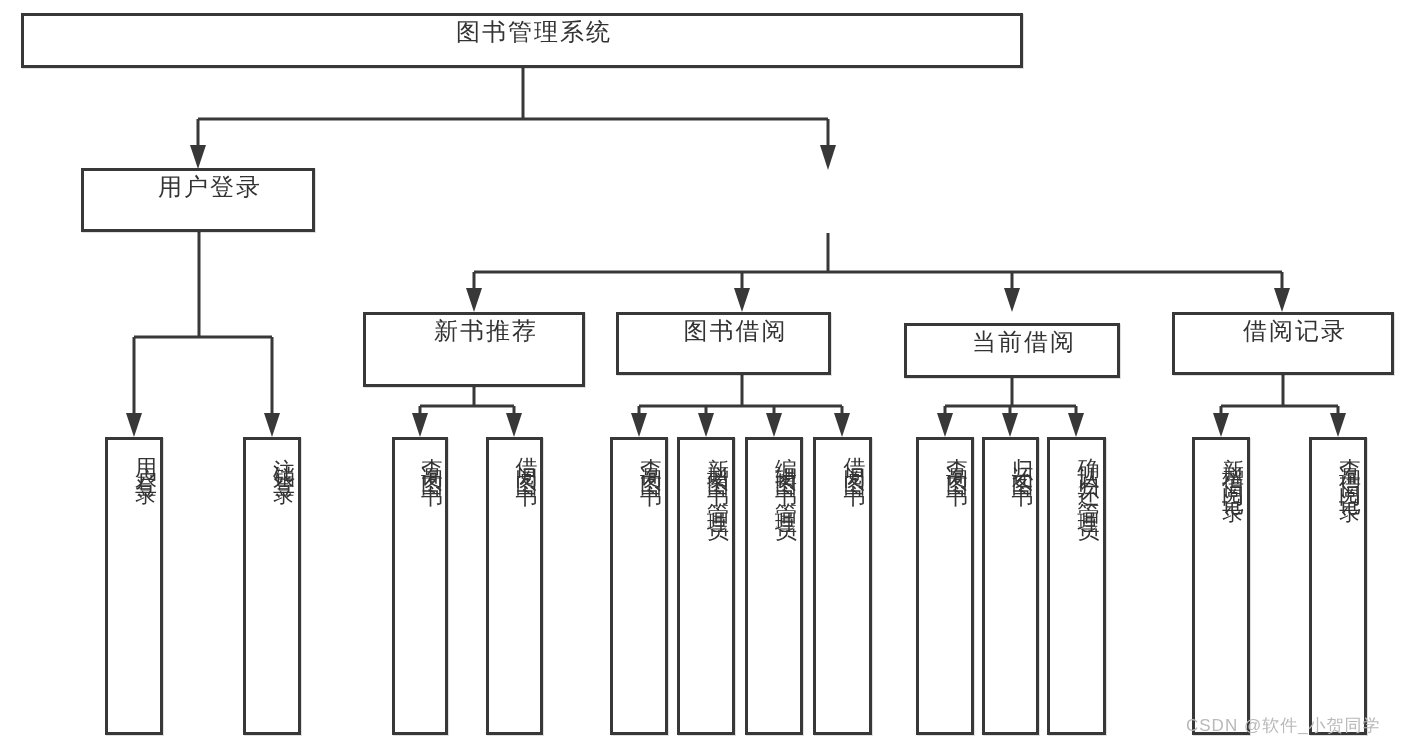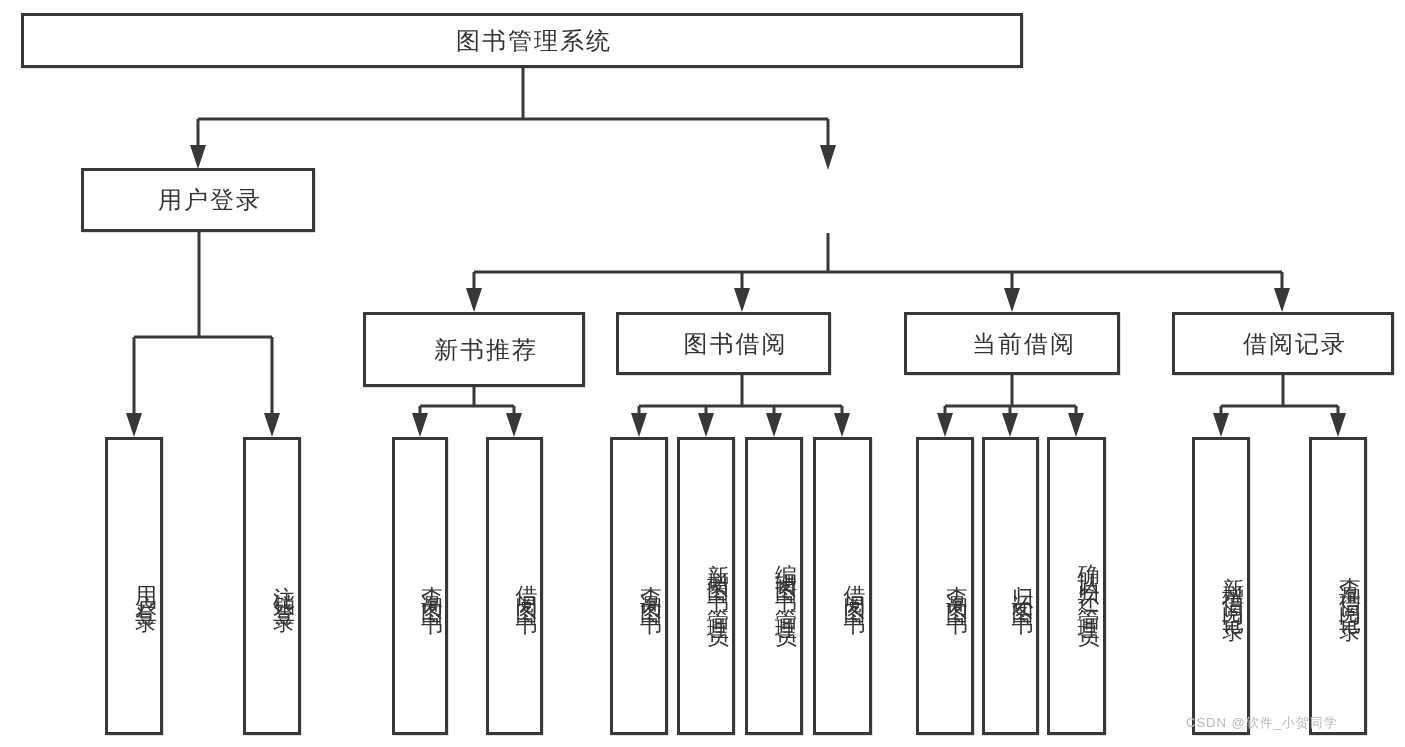--- a/index.html
+++ b/index.html
@@ -18,7 +18,7 @@
     position:absolute;
     background:var(--box-bg, #ffffff);
     border:3px solid var(--line, #383838);
-    display:flex; align-items:center; justify-content:center;
+    display:flex; align-items:flex-start; justify-content:center;
     color:var(--text, #333333);
     box-shadow:1px 1px 0 rgba(0,0,0,0.12);
     padding-left:24px;

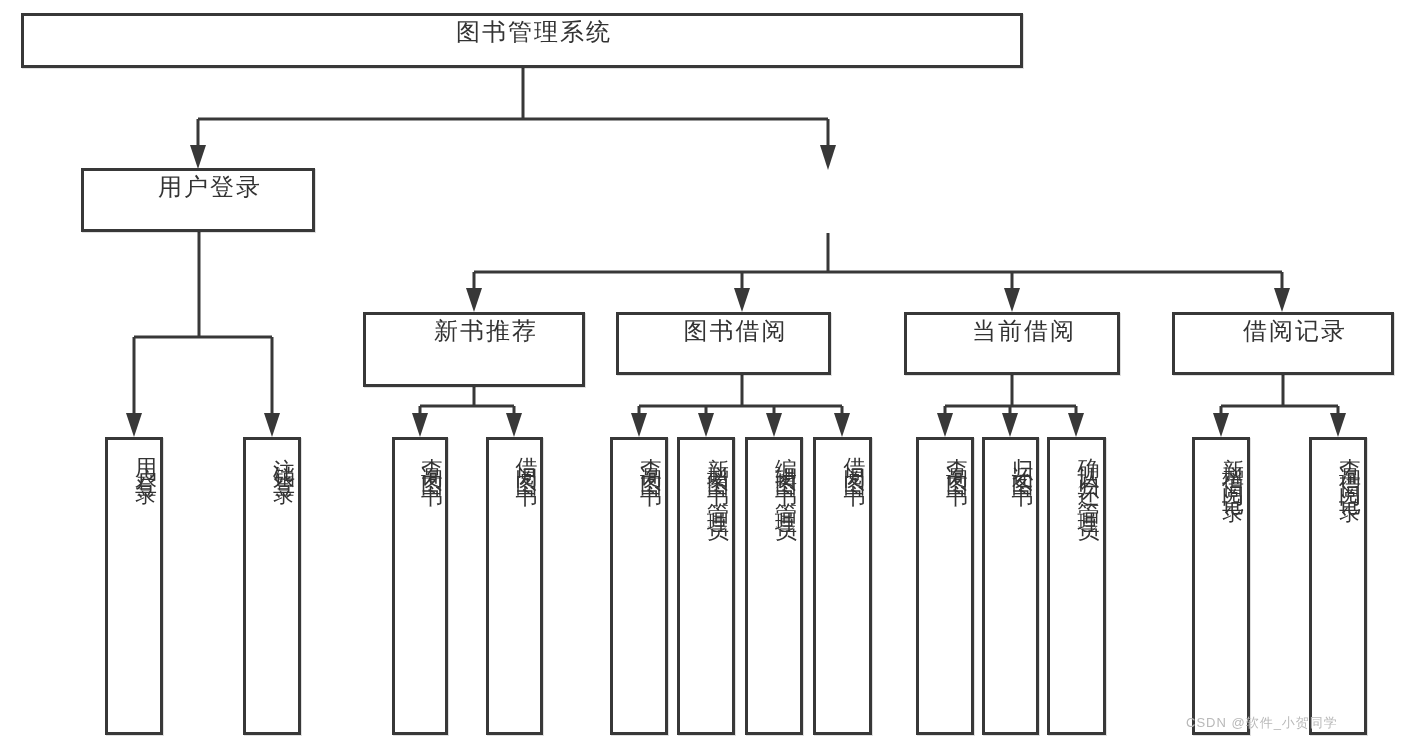--- a/index.html
+++ b/index.html
@@ -97,7 +97,7 @@
   <div class="node" style="left:616px;top:312px;width:215px;height:63px">
     <span class="hlabel">图书借阅</span>
   </div>
-  <div class="node" style="left:904px;top:312px;width:216px;height:63px">
+  <div class="node" style="left:904px;top:323px;width:216px;height:55px">
     <span class="hlabel">当前借阅</span>
   </div>
   <div class="node" style="left:1172px;top:312px;width:222px;height:63px">

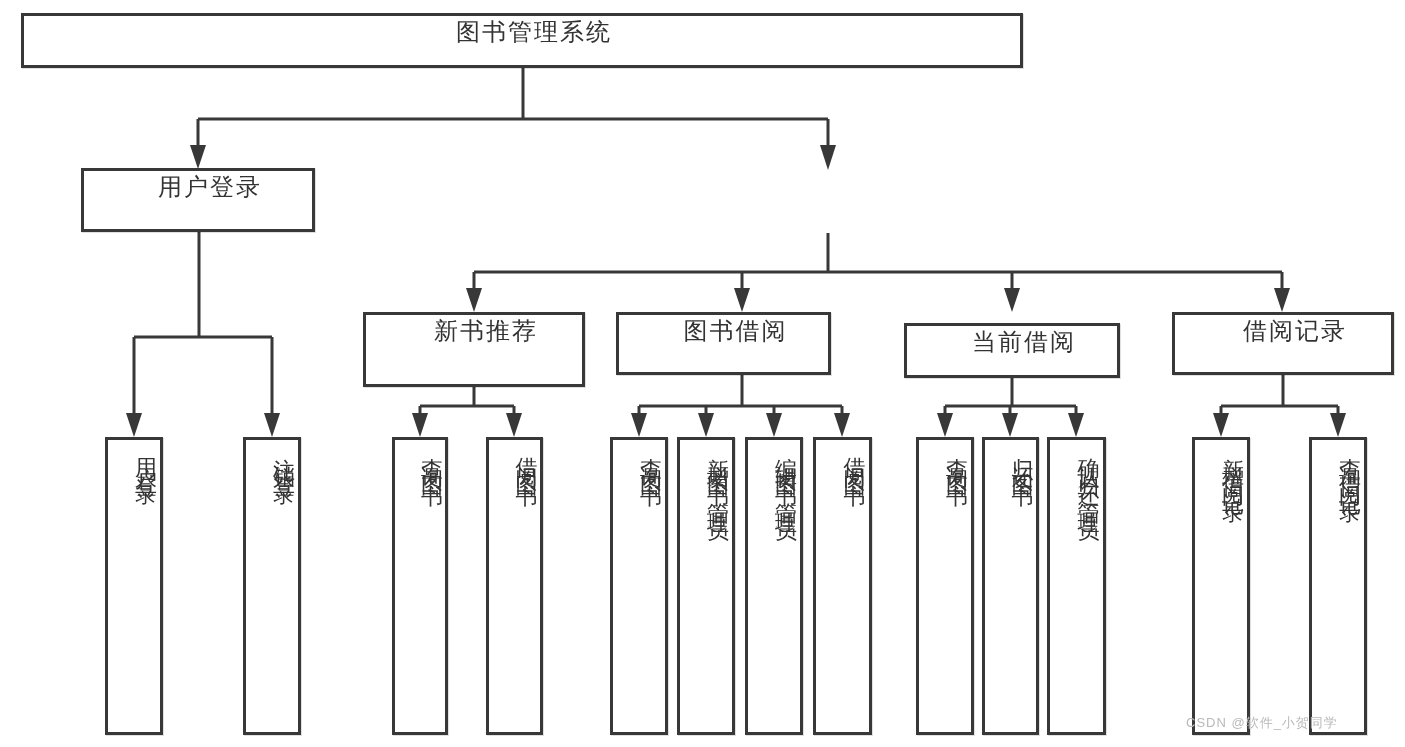--- a/index.html
+++ b/index.html
@@ -35,7 +35,7 @@
   .watermark {
     position:absolute;
     left:1186px; top:714px;
-    font-size:13px;
+    font-size:17px;
     color:var(--watermark, #b9b9b9);
     font-family:"Liberation Sans","DejaVu Sans",sans-serif;
     letter-spacing:1px;

